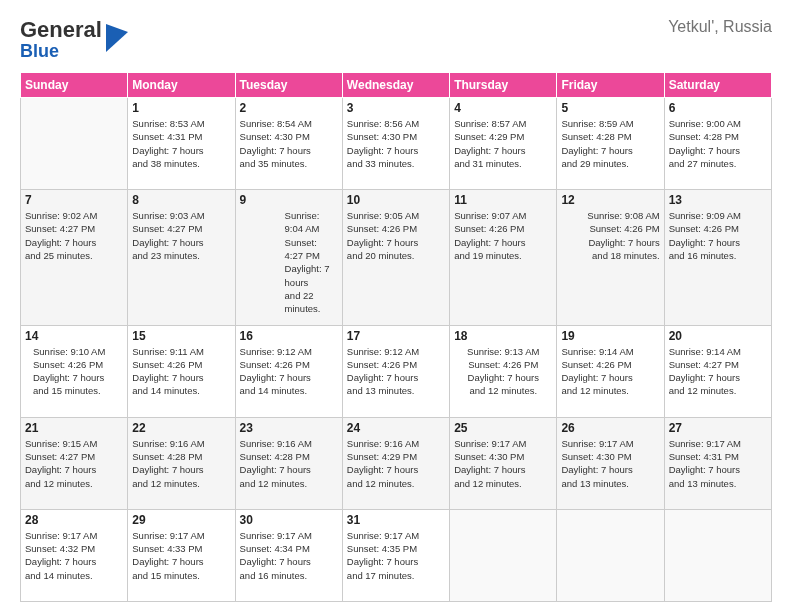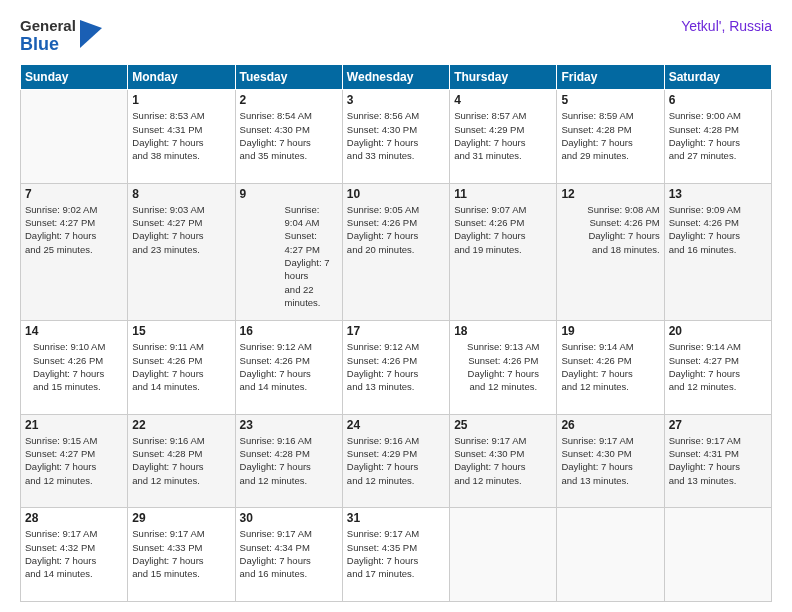--- a/index.html
+++ b/index.html
@@ -34,7 +34,7 @@
       line-height: 1.1;
     }
     .logo-general {
-      font-size: 15px;
+      font-size: 22px;
       font-weight: bold;
       color: #333;
     }

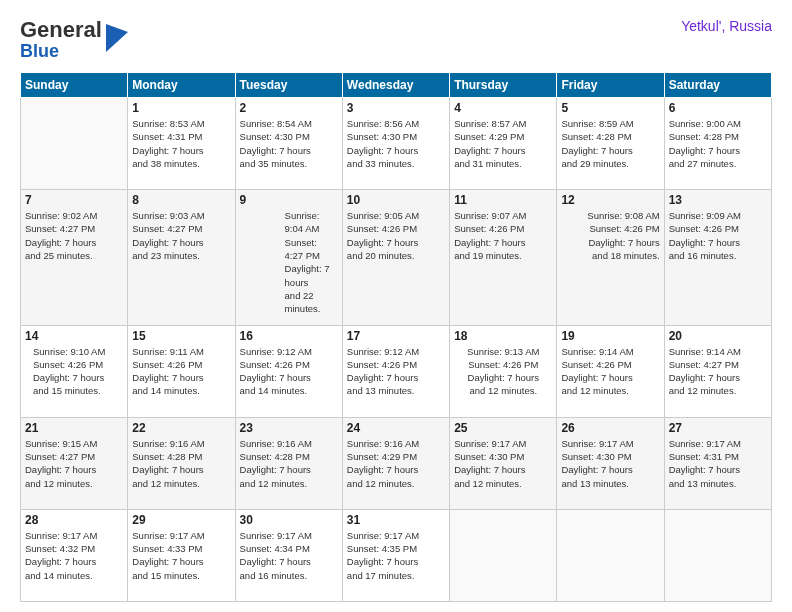--- a/index.html
+++ b/index.html
@@ -59,8 +59,8 @@
       line-height: 1.1;
     }
     .location {
-      font-size: 14px;
-      color: #6d28d9;
+      font-size: 16px;
+      color: #737373;
       text-align: center;
     }
     .calendar {

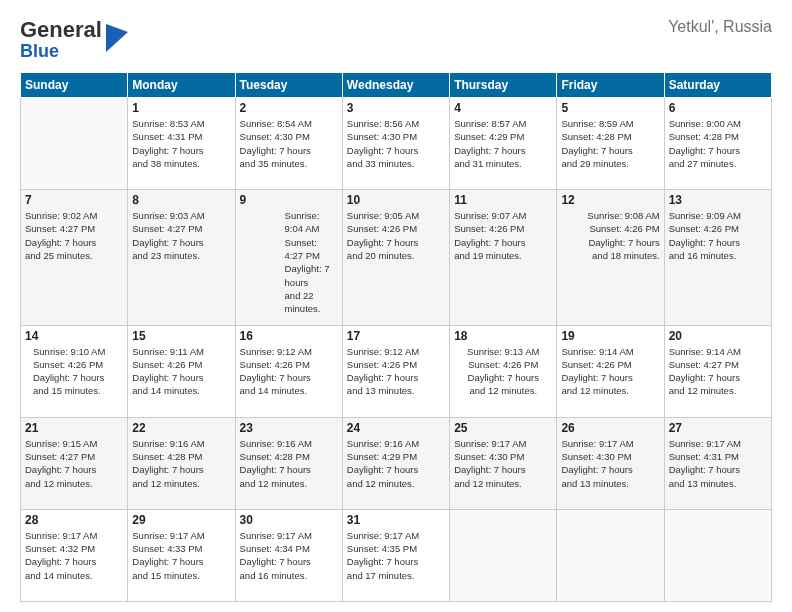--- a/index.html
+++ b/index.html
@@ -69,7 +69,7 @@
       flex: 1;
     }
     .calendar th {
-      background: #0369a1;
+      background: #ec4899;
       color: #fff;
       font-size: 12px;
       font-weight: bold;

